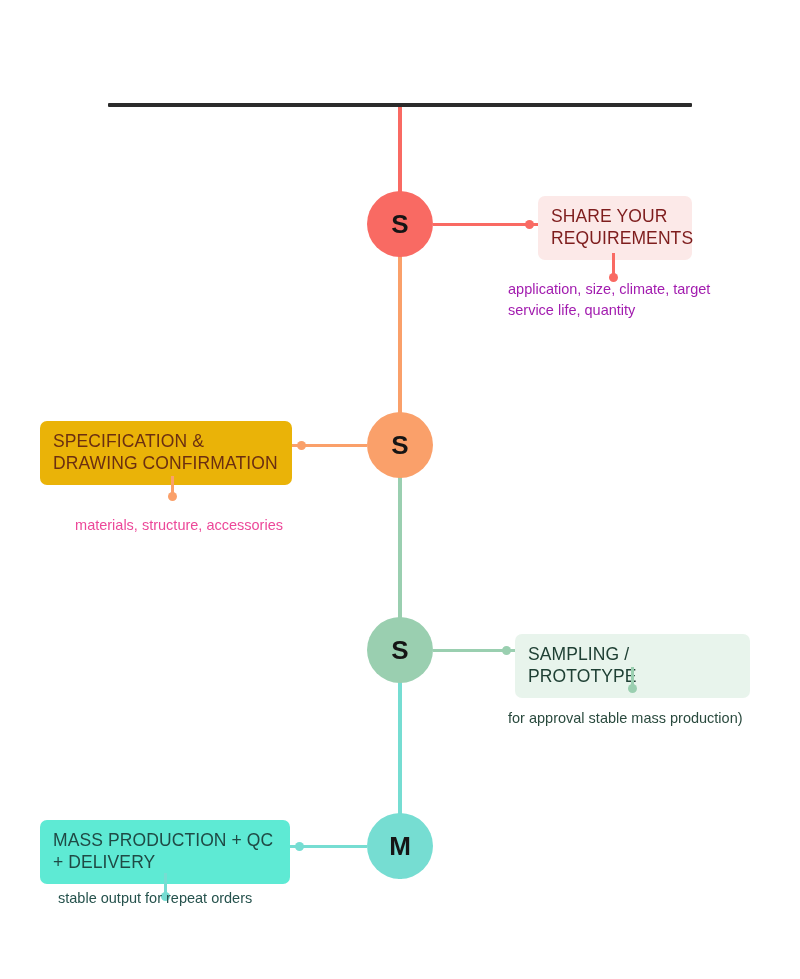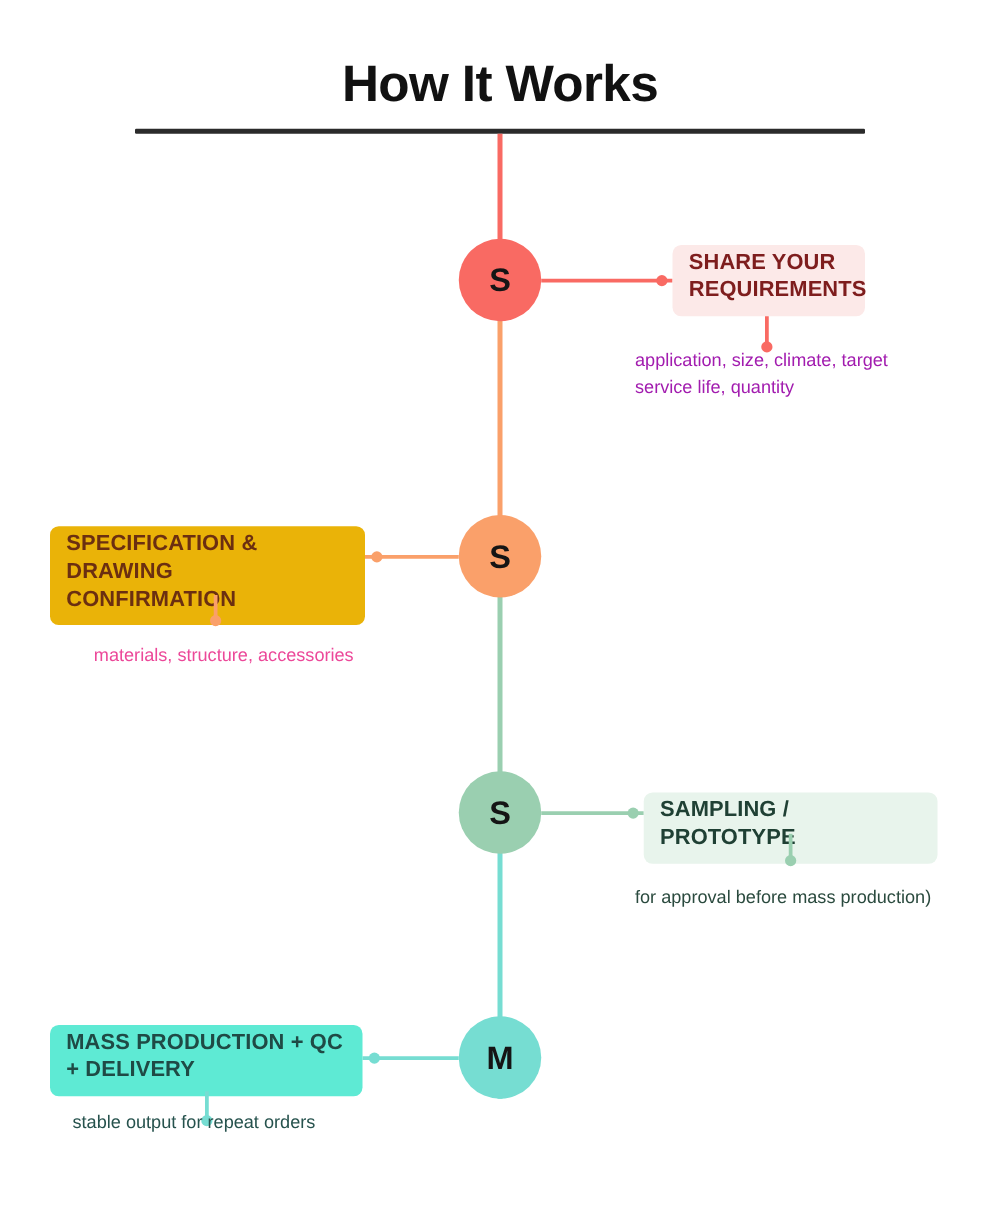--- a/index.html
+++ b/index.html
@@ -57,7 +57,6 @@
 
 <div id="stage">
 
-  <div class="title">How It Works</div>
   <div class="title-rule"></div>
 
   <div id="spines">

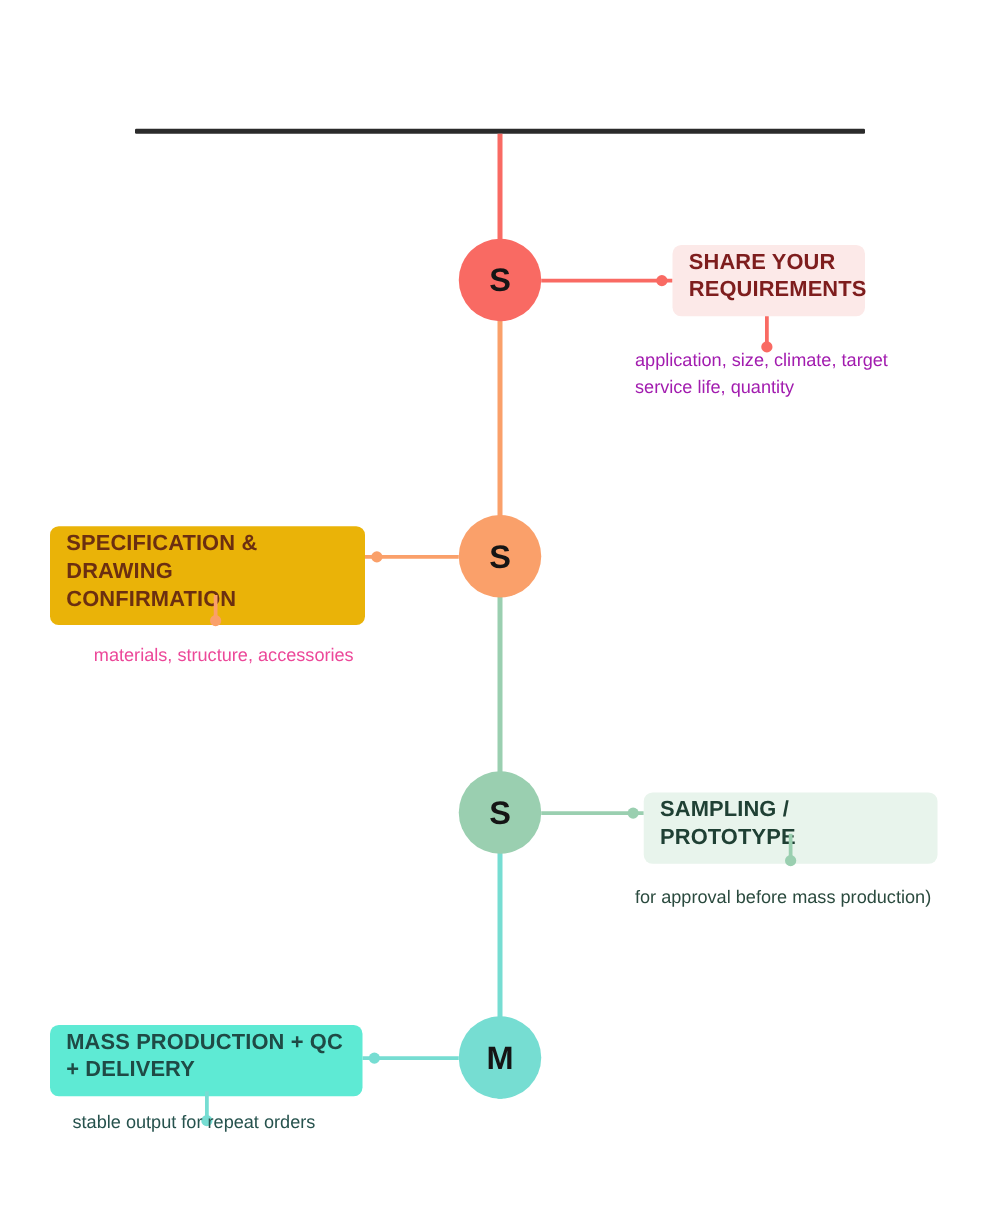--- a/index.html
+++ b/index.html
@@ -38,8 +38,8 @@
   
   .box{
     position:absolute;border-radius:7px;
-    padding:2px 13px 10px 13px;box-sizing:border-box;
-    font-size:17.5px;font-weight:bold;line-height:1.28;
+    padding:9px 13px 10px 13px;box-sizing:border-box;
+    font-size:17.5px;font-weight:normal;line-height:1.28;
     letter-spacing:0.1px;
   }
 

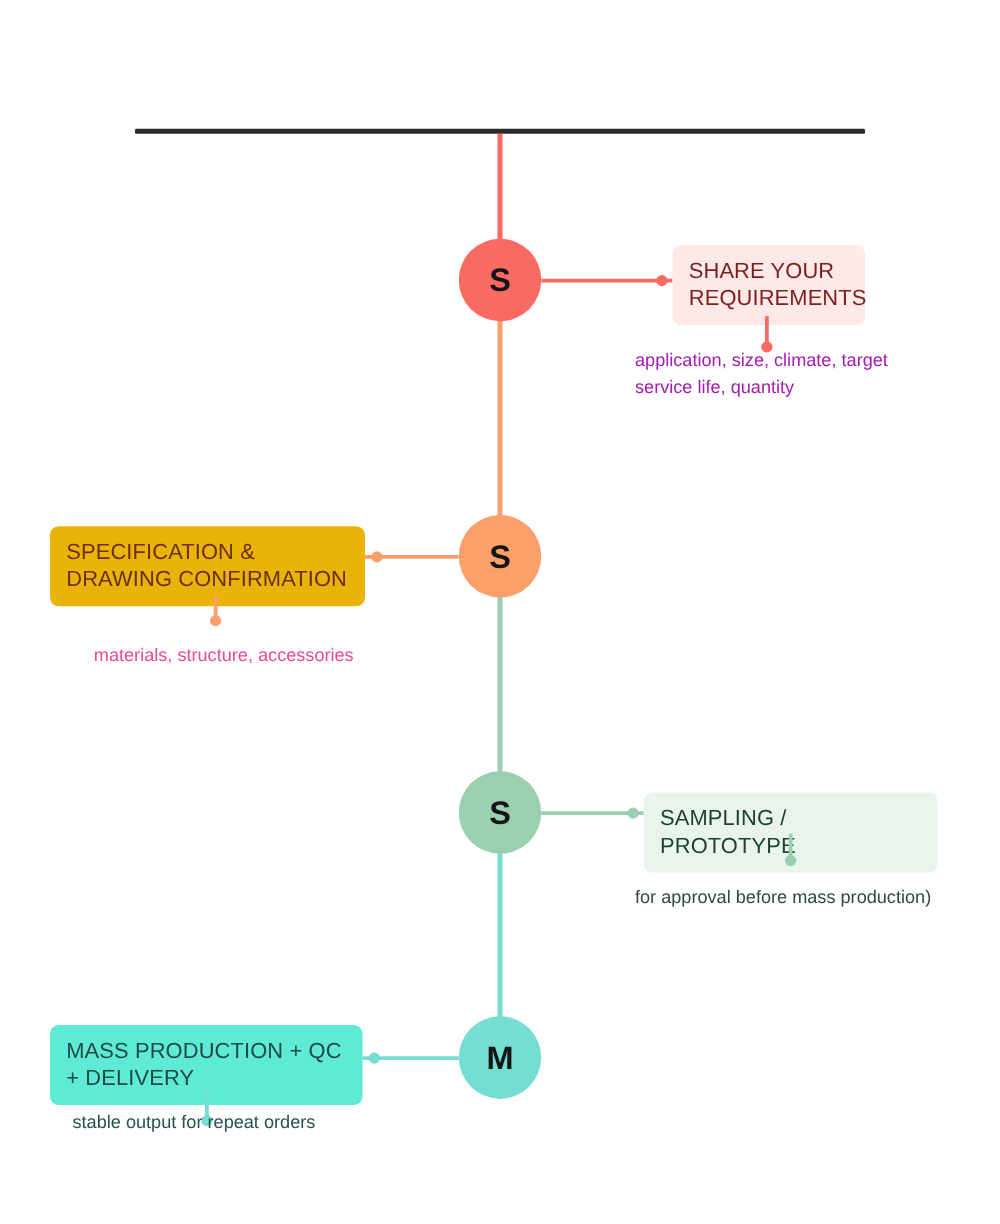--- a/index.html
+++ b/index.html
@@ -86,7 +86,7 @@
       <div class="box" style="left: 515px; top: 634px; width: 235px; min-height: 33px; background: rgb(232, 244, 236); color: rgb(31, 64, 52);">SAMPLING / PROTOTYPE</div>
       <div class="drop" style="left: 630.5px; top: 667px; height: 21px; background: rgb(154, 207, 176);"></div>
       <div class="drop-dot" style="left: 627.5px; top: 683.5px; background: rgb(154, 207, 176);"></div>
-      <div class="caption" style="left: 508px; top: 708px; width: 250px; text-align: left; color: rgb(42, 74, 62);">for approval before mass production)</div>
+      <div class="caption" style="left: 508px; top: 708px; width: 250px; text-align: left; color: rgb(42, 74, 62);">for approval stable mass production)</div>
       <div class="node" style="top: 813px; background: rgb(118, 221, 210);">M</div>
       <div class="conn" style="left: 290px; width: 77px; top: 845px; background: rgb(118, 221, 210);"></div>
       <div class="conn-dot" style="left: 294.5px; top: 841.5px; background: rgb(118, 221, 210);"></div>

